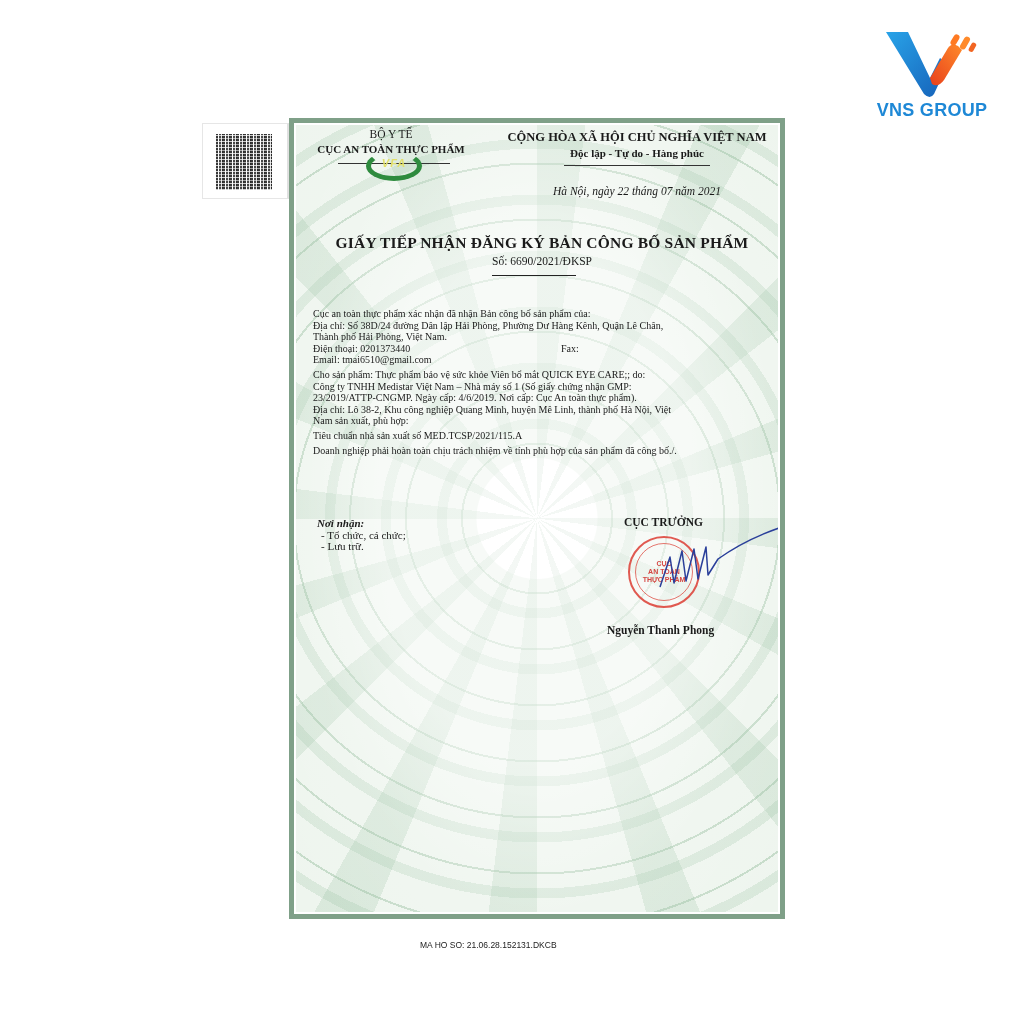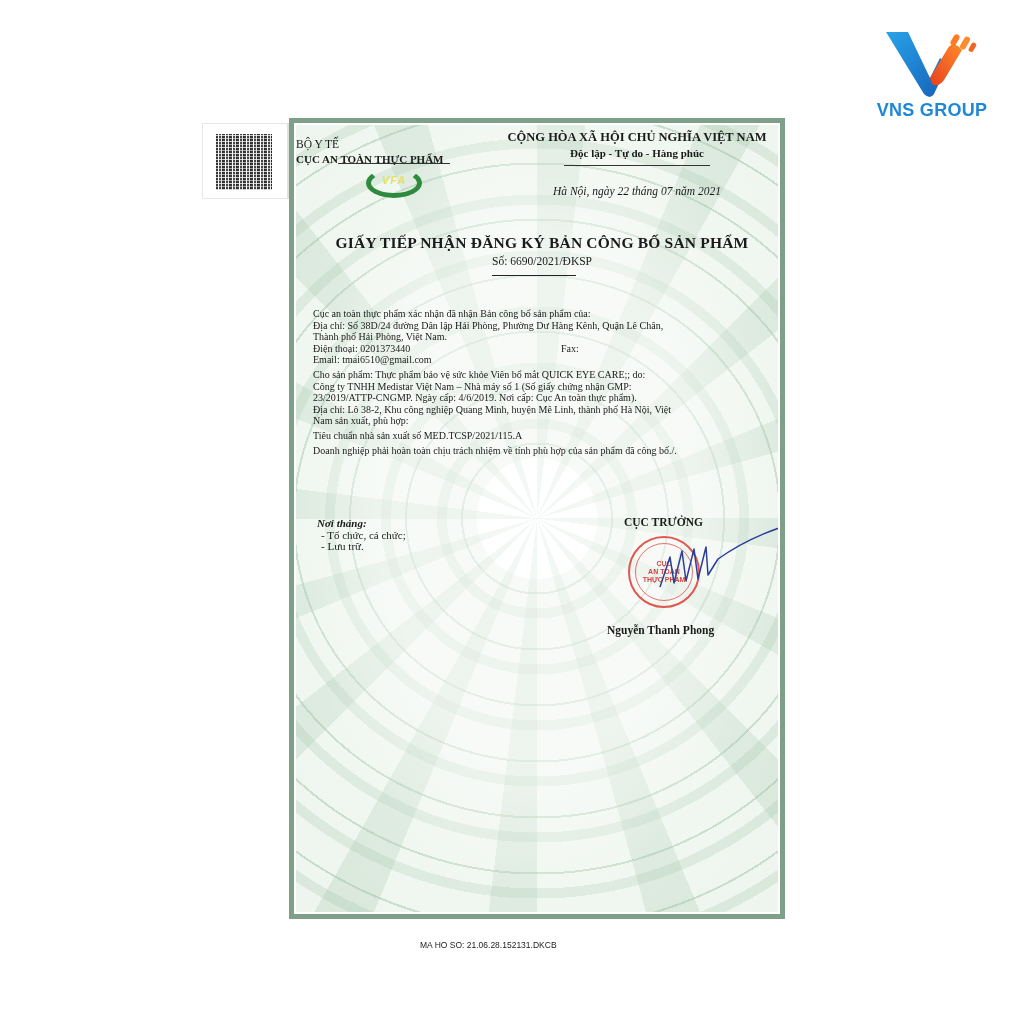--- a/index.html
+++ b/index.html
@@ -55,7 +55,7 @@
     }
     .content { position: absolute; inset: 0; z-index: 2; }
     .abs { position: absolute; }
-    .hdr-left { left: 0; top: 12px; width: 190px; font-size: 11.5px; line-height: 15px; }
+    .hdr-left { left: 0; top: 2px; width: 190px; text-align: center; font-size: 11.5px; line-height: 15px; }
     .hdr-left .l2 { font-weight: 700; font-size: 11px; }
     .hdr-rule-left { left: 42px; top: 38px; width: 112px; border-top: 1px solid #333; }
     .vfa {

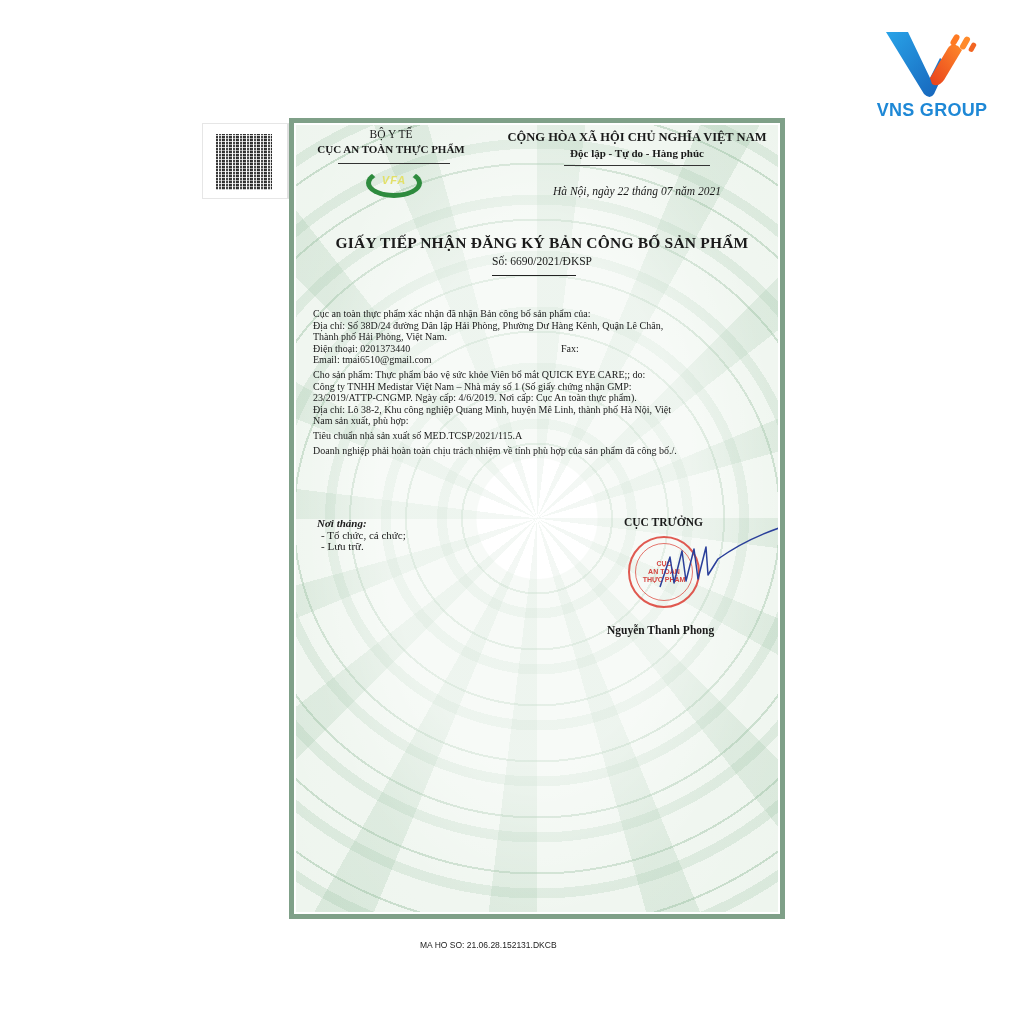--- a/index.html
+++ b/index.html
@@ -59,7 +59,7 @@
     .hdr-left .l2 { font-weight: 700; font-size: 11px; }
     .hdr-rule-left { left: 42px; top: 38px; width: 112px; border-top: 1px solid #333; }
     .vfa {
-      left: 70px; top: 43px; width: 56px; height: 30px; border-radius: 50%;
+      left: 70px; top: 26px; width: 56px; height: 30px; border-radius: 50%;
       border: 5px solid #2e8b3e; border-top-color: transparent; box-sizing: border-box;
       display: flex; align-items: center; justify-content: center;
     }

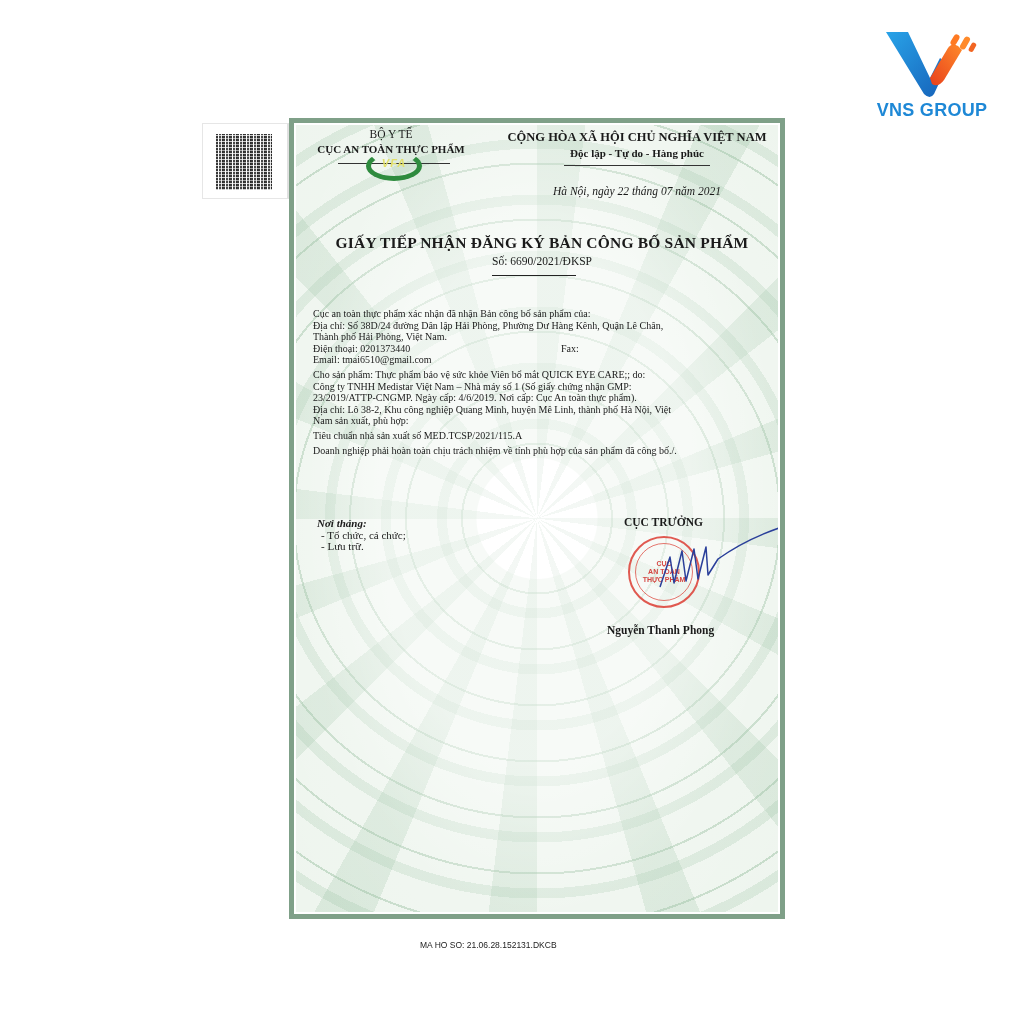--- a/index.html
+++ b/index.html
@@ -170,7 +170,7 @@
       </div>
 
       <div class="abs recv">
-        <div class="lbl">Nơi tháng:</div>
+        <div class="lbl">Nơi nhận:</div>
         <div class="item">- Tổ chức, cá chức;</div>
         <div class="item">- Lưu trữ.</div>
       </div>

